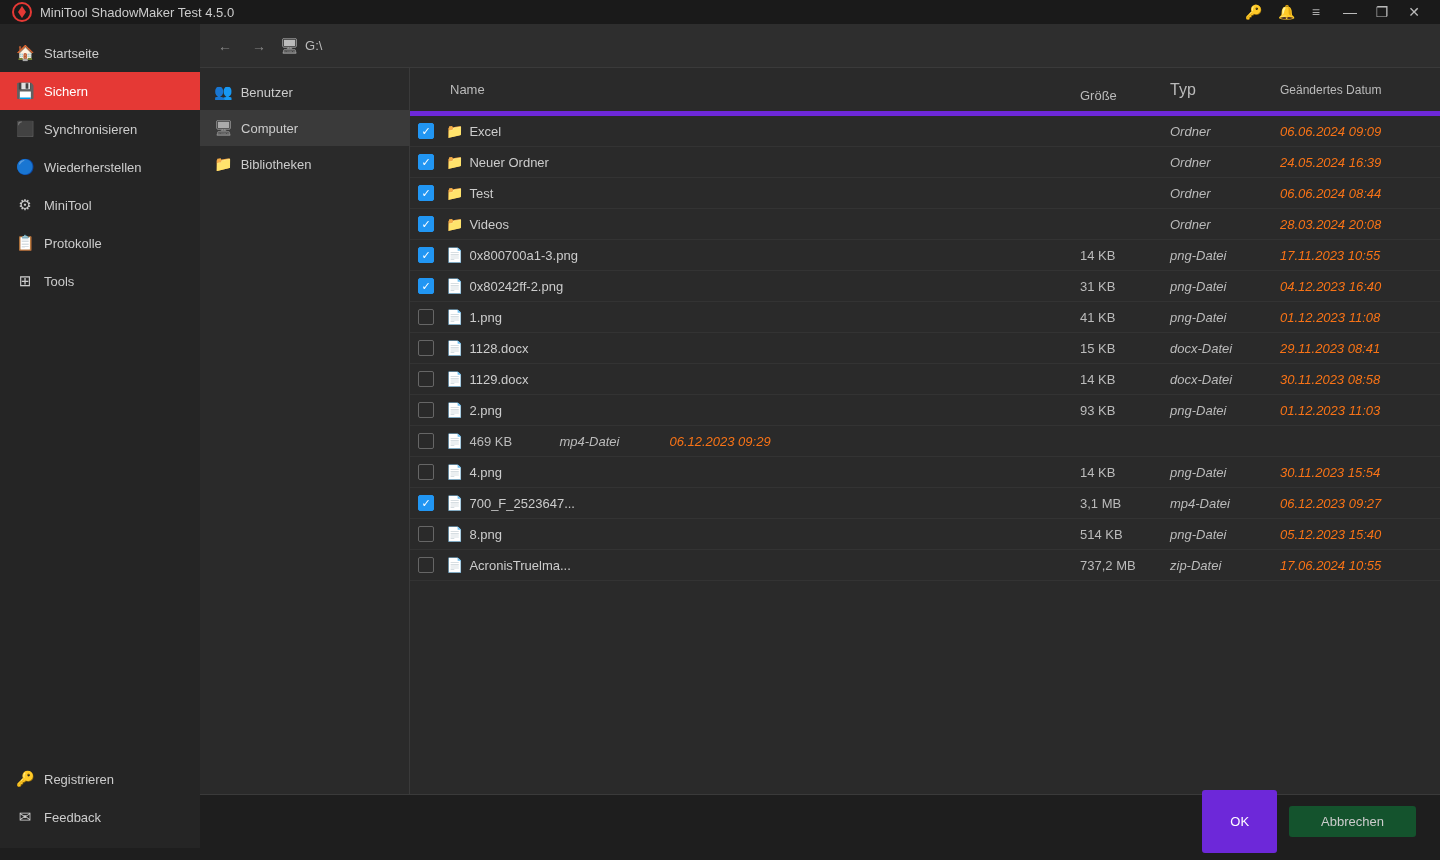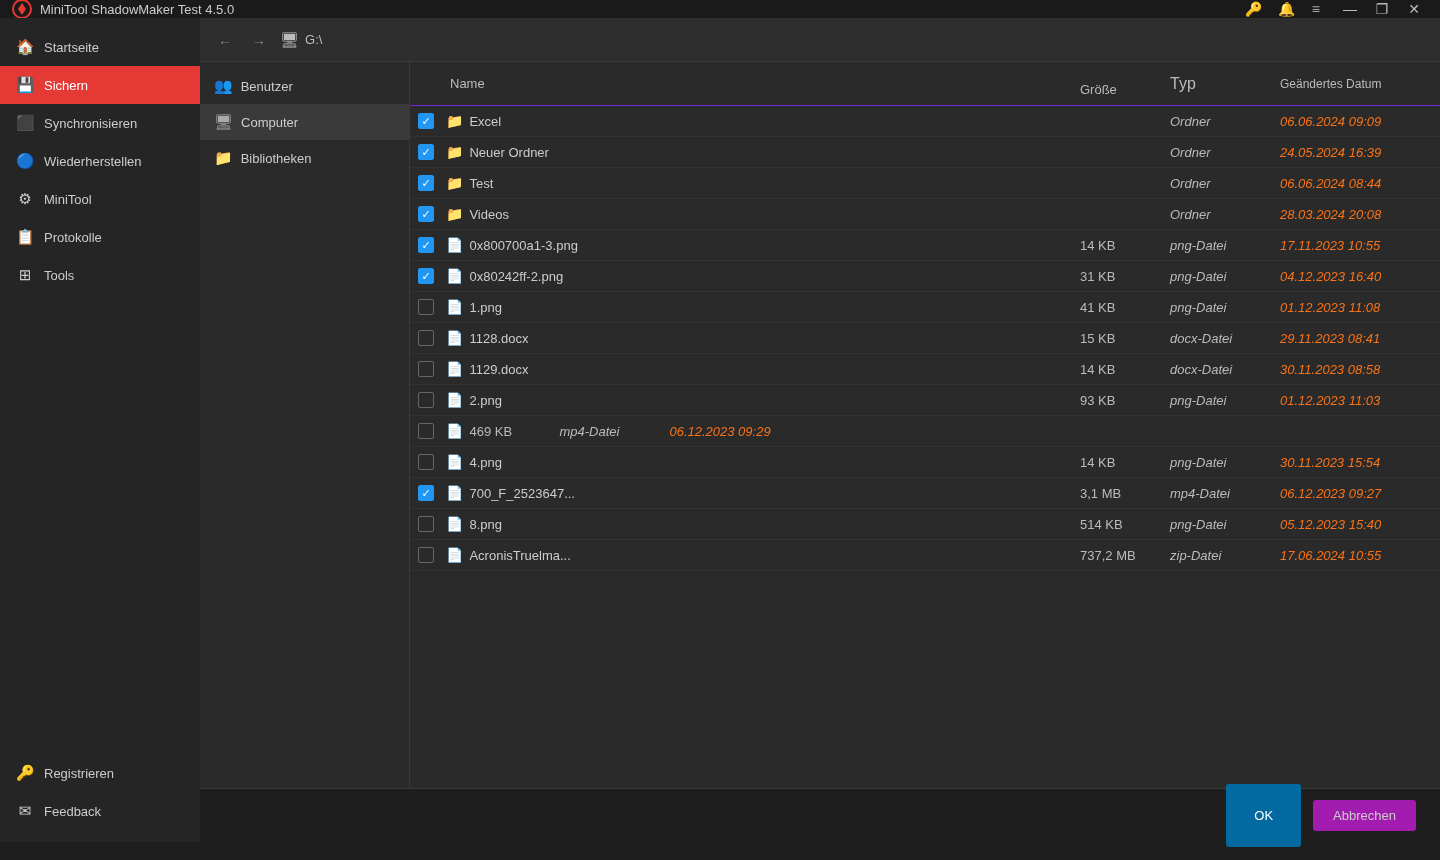--- a/index.html
+++ b/index.html
@@ -15,7 +15,7 @@
 
     
     .titlebar {
-      height: 18px;
+      height: 24px;
       background: #1a1a1a;
       display: flex;
       align-items: center;

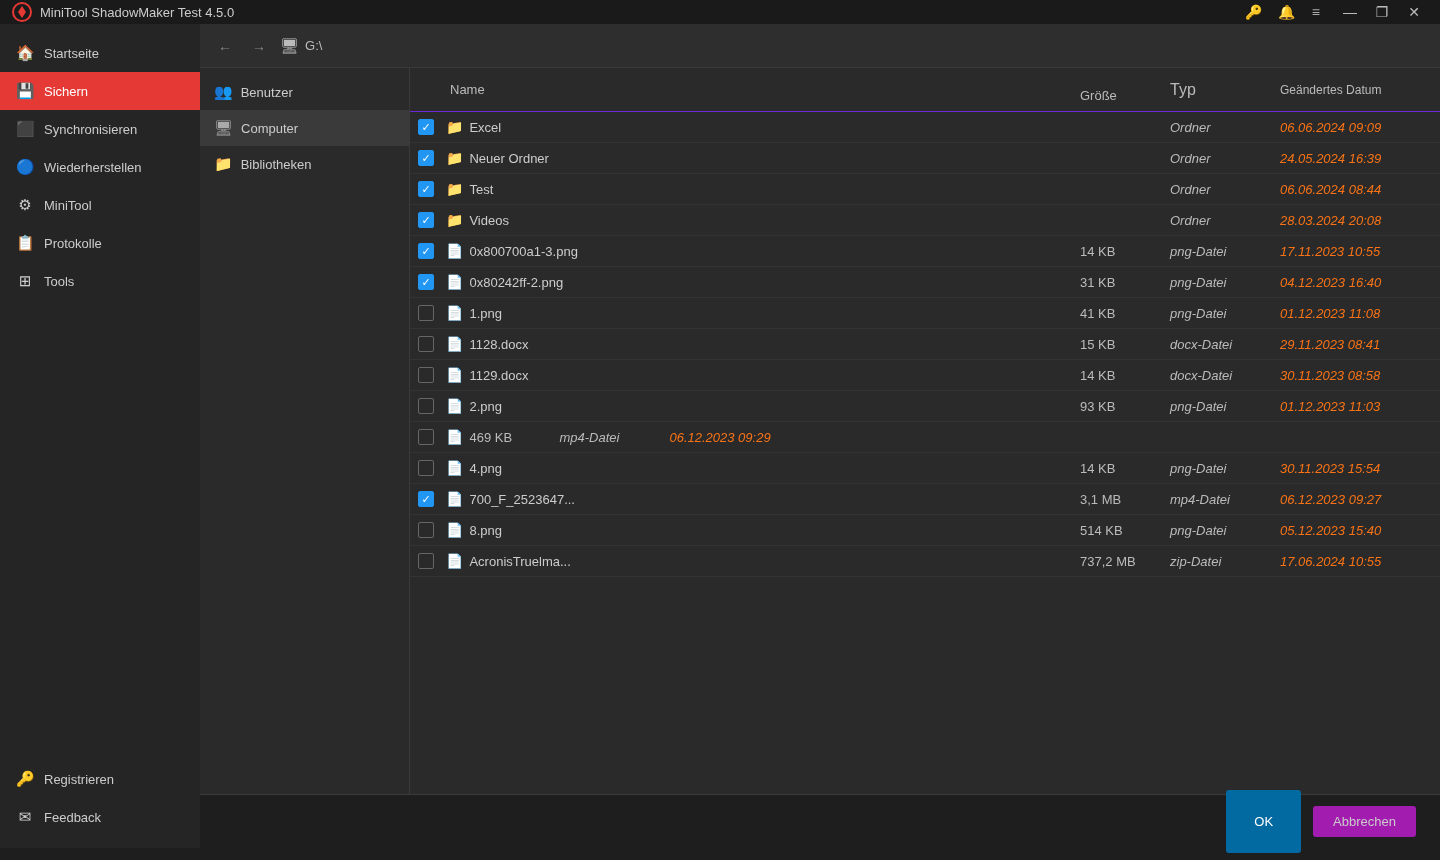--- a/index.html
+++ b/index.html
@@ -170,7 +170,7 @@
       display: flex;
       align-items: center;
       background: #2a2a2a;
-      border-bottom: 1px solid #6d28d9;
+      border-bottom: 5px solid #6d28d9;
       padding: 8px 0;
       padding-left: 40px;
     }

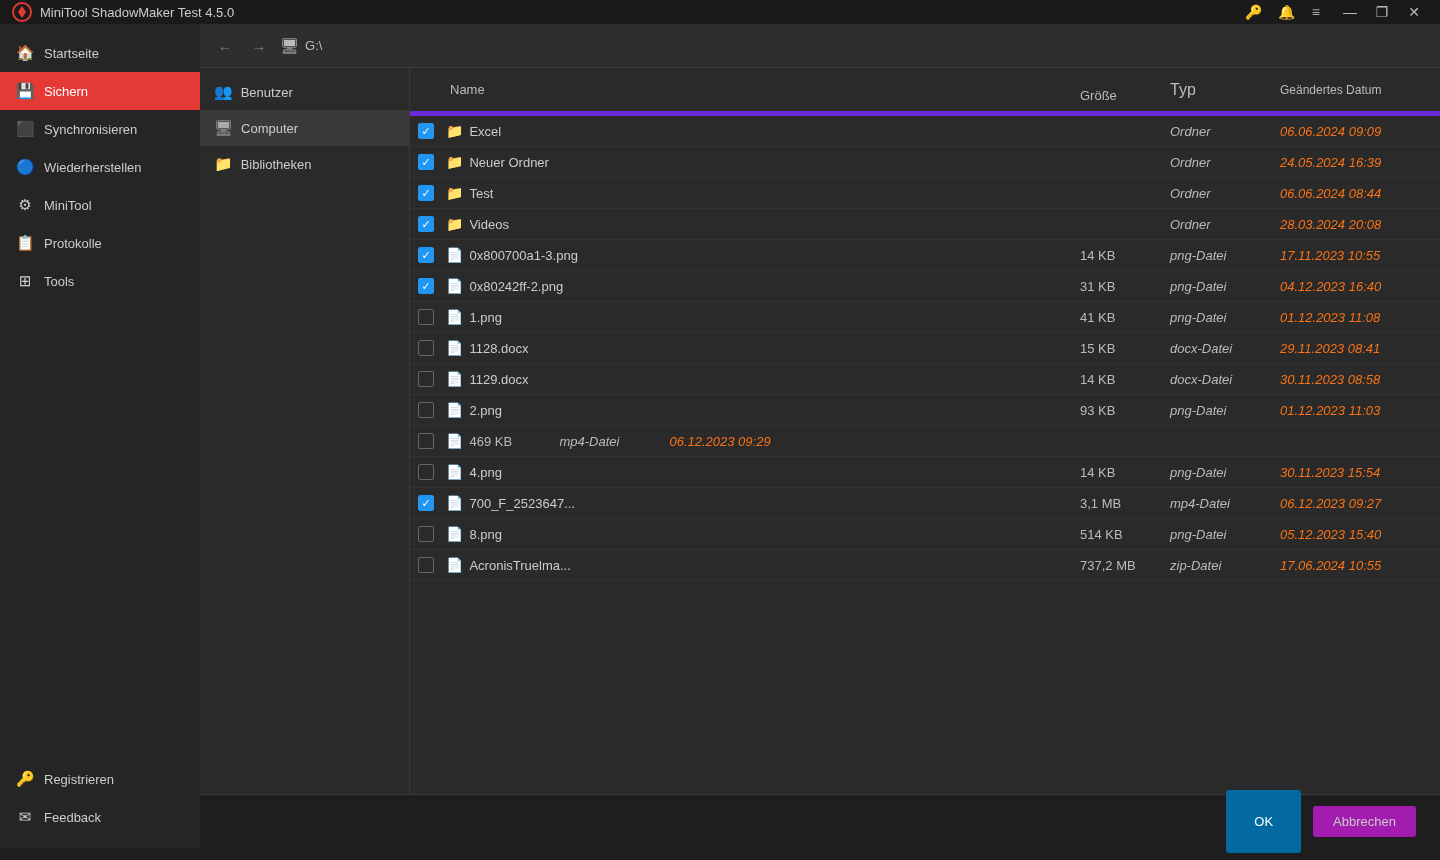--- a/index.html
+++ b/index.html
@@ -246,7 +246,7 @@
       border-top: 1px solid #3a3a3a;
     }
     .btn-ok {
-      background: #0369a1;
+      background: #6d28d9;
       color: #fff;
       border: none;
       padding: 24px 28px;

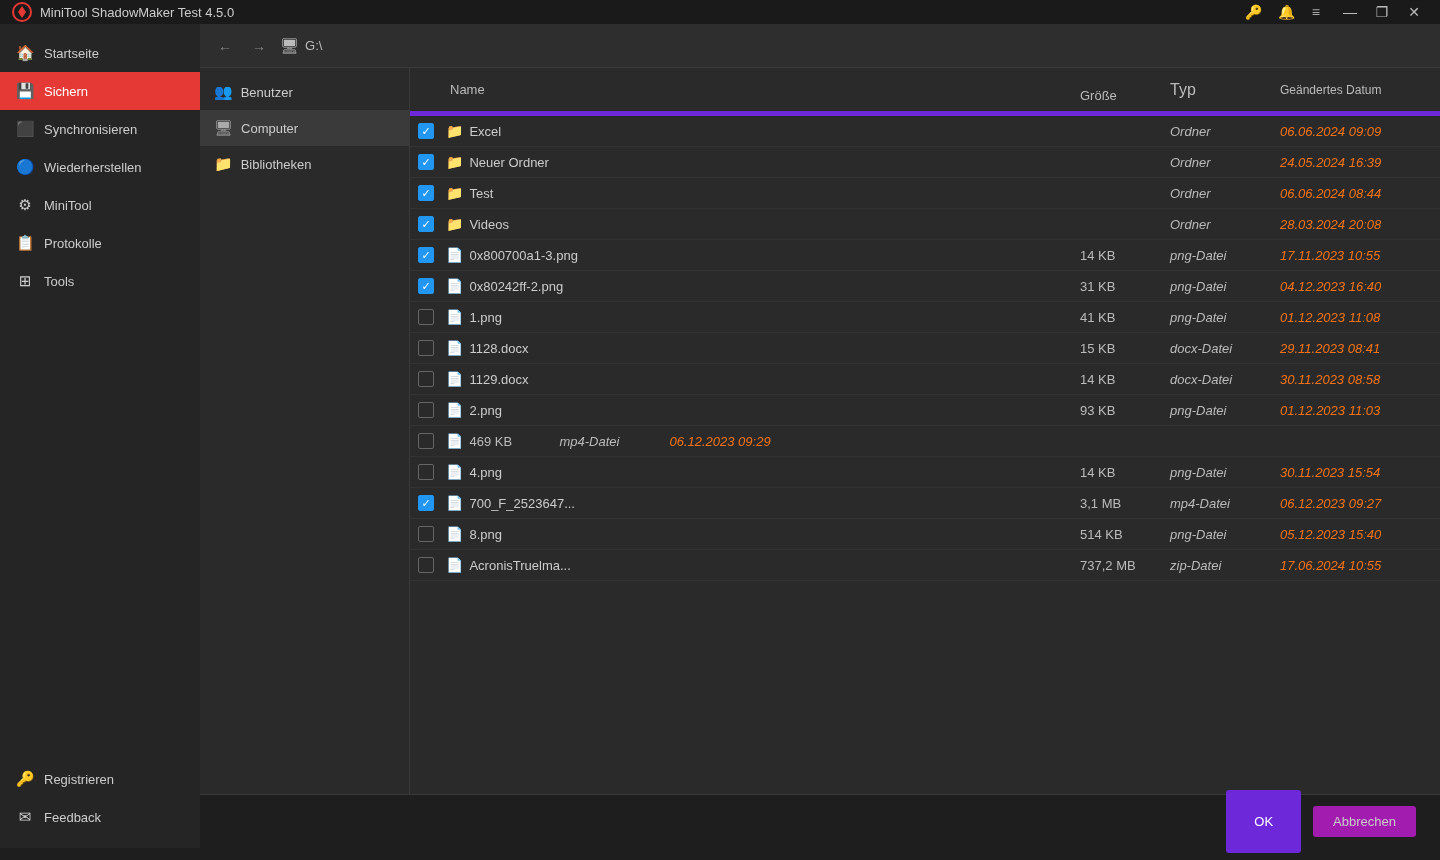--- a/index.html
+++ b/index.html
@@ -255,10 +255,10 @@
       border-radius: 3px;
     }
     .btn-cancel {
-      background: #a21caf;
+      background: #14532d;
       color: #ccc;
       border: none;
-      padding: 8px 20px;
+      padding: 8px 32px;
       font-size: 13px;
       cursor: pointer;
       border-radius: 3px;

